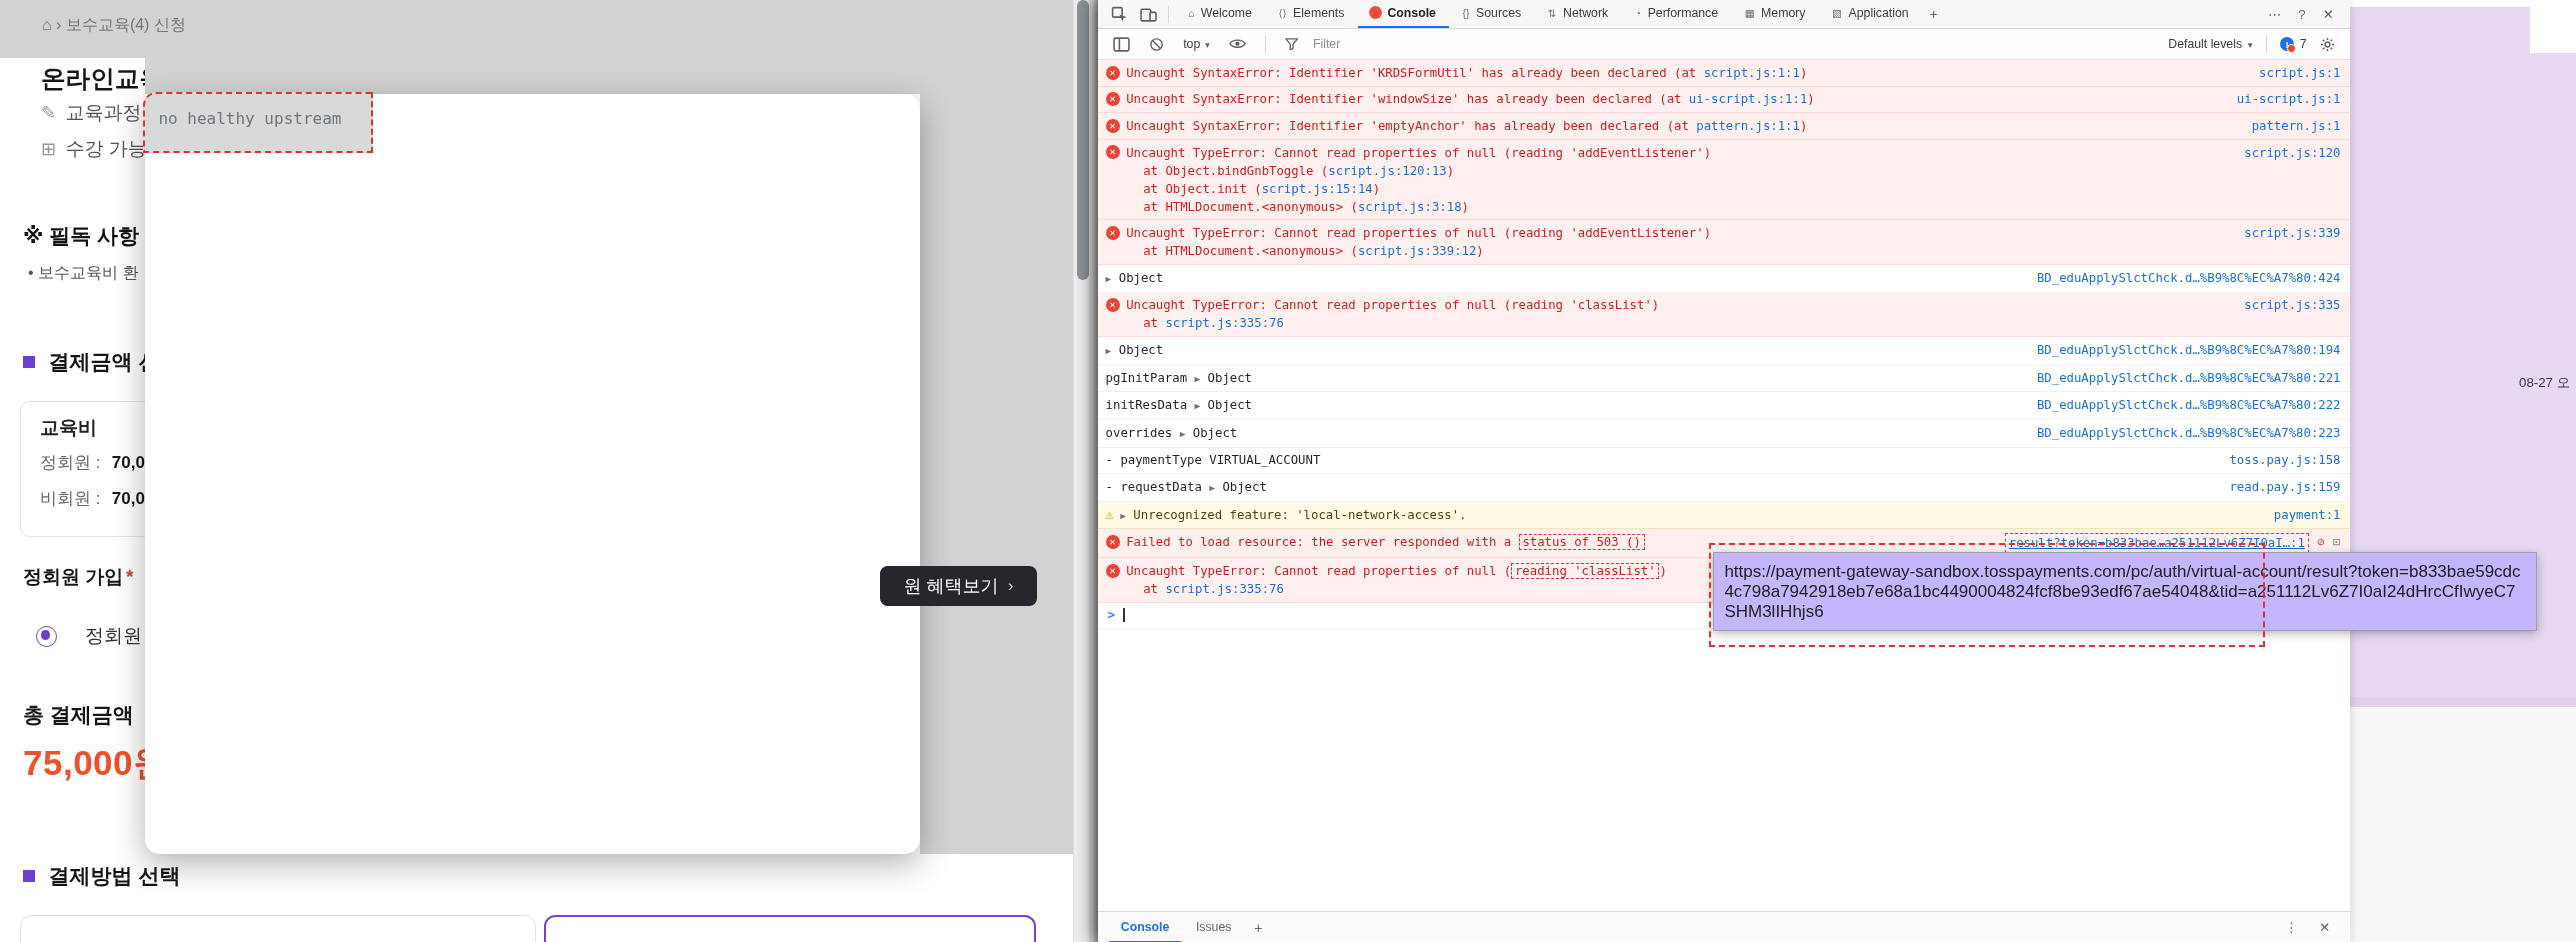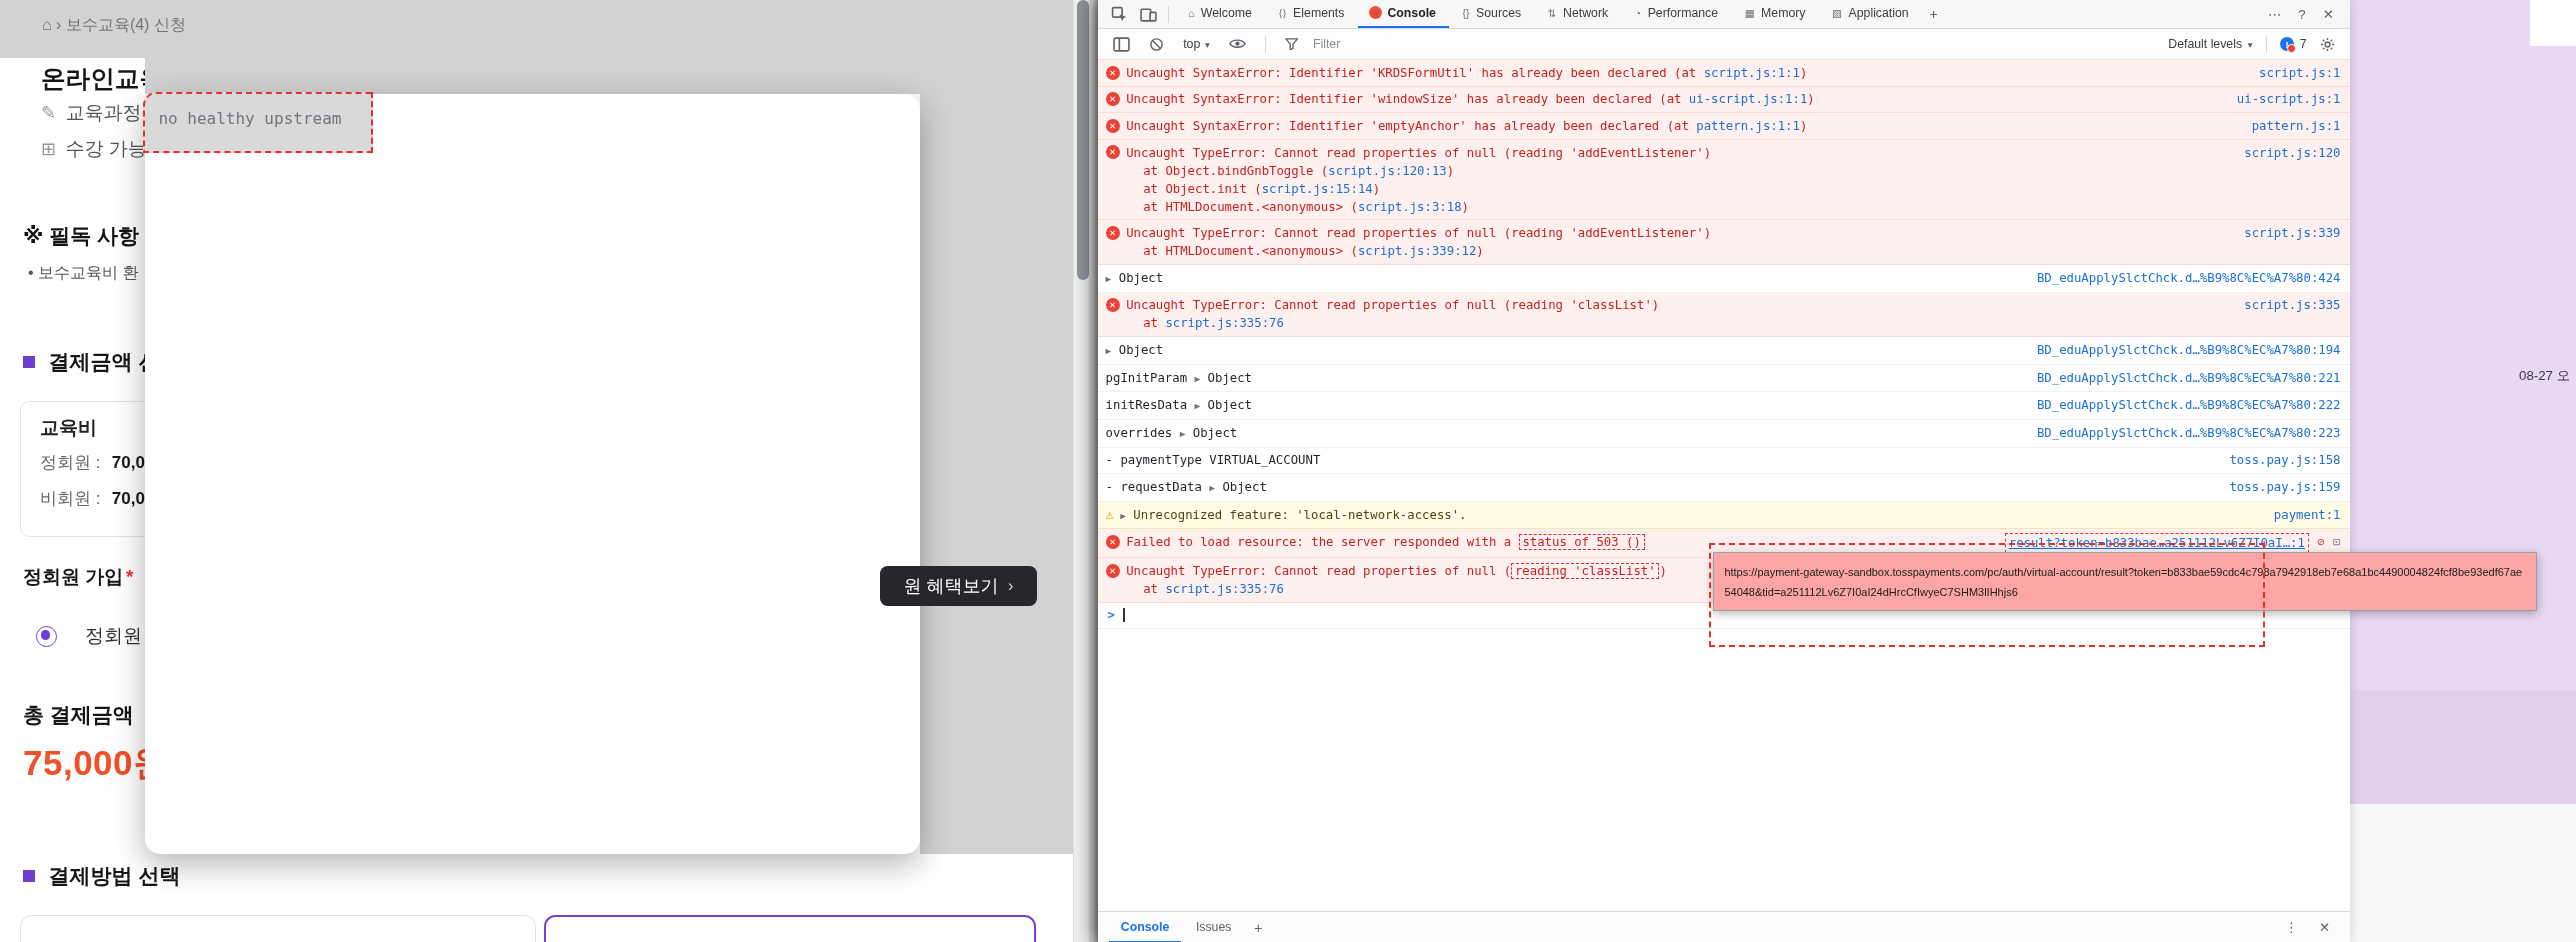--- a/index.html
+++ b/index.html
@@ -45,7 +45,7 @@
   .sb-thumb{position:absolute;left:2.8px;top:0;width:12.3px;height:280px;background:#8f9399;border-radius:6.6px;}
 
   
-  #strip{position:absolute;left:2350px;top:0;width:226px;height:804px;background:#e8d8f3;}
+  #strip{position:absolute;left:2350px;top:7px;width:226px;height:700px;background:#e8d8f3;}
   .strip-white{position:absolute;right:0;top:0;width:46px;height:46px;background:#fff;}
   .strip-note{position:absolute;left:169px;top:367px;width:58px;overflow:hidden;font-size:13.3px;color:#3a3a3a;white-space:nowrap;}
   .strip-shade{position:absolute;left:0;top:690px;width:226px;height:253px;background:rgba(80,40,110,0.04);}

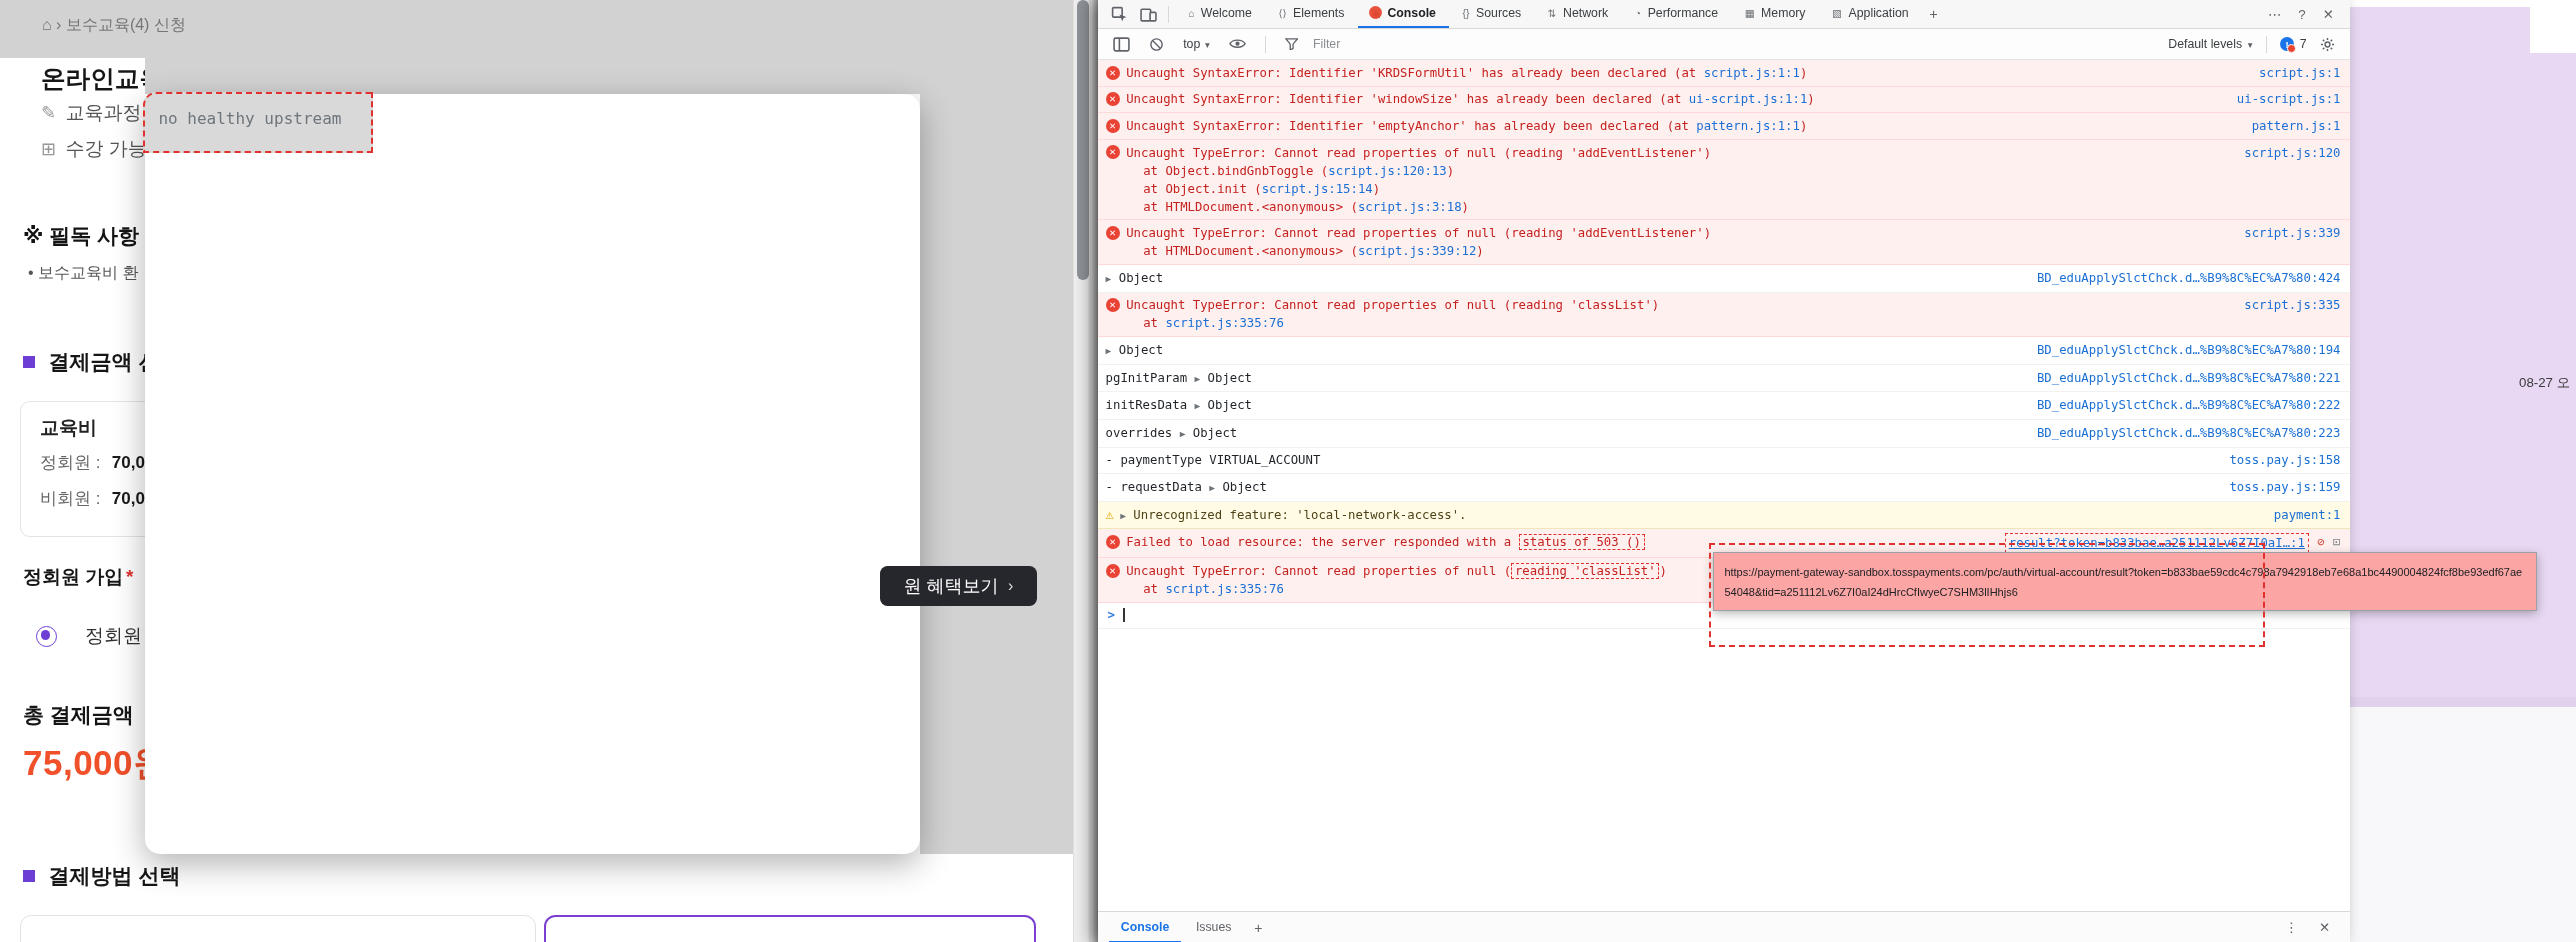--- a/index.html
+++ b/index.html
@@ -379,7 +379,7 @@
             <div class="cmsg">
               <div class="cline"><span class="p-text">- requestData </span><span class="p-arrow">▶</span><span class="p-text"> Object</span></div>
             </div>
-            <span class="csrc">toss.pay.js:159</span>
+            <span class="csrc">read.pay.js:159</span>
           </div>
           <div class="crow warn">
             <span class="warn-badge">⚠</span>

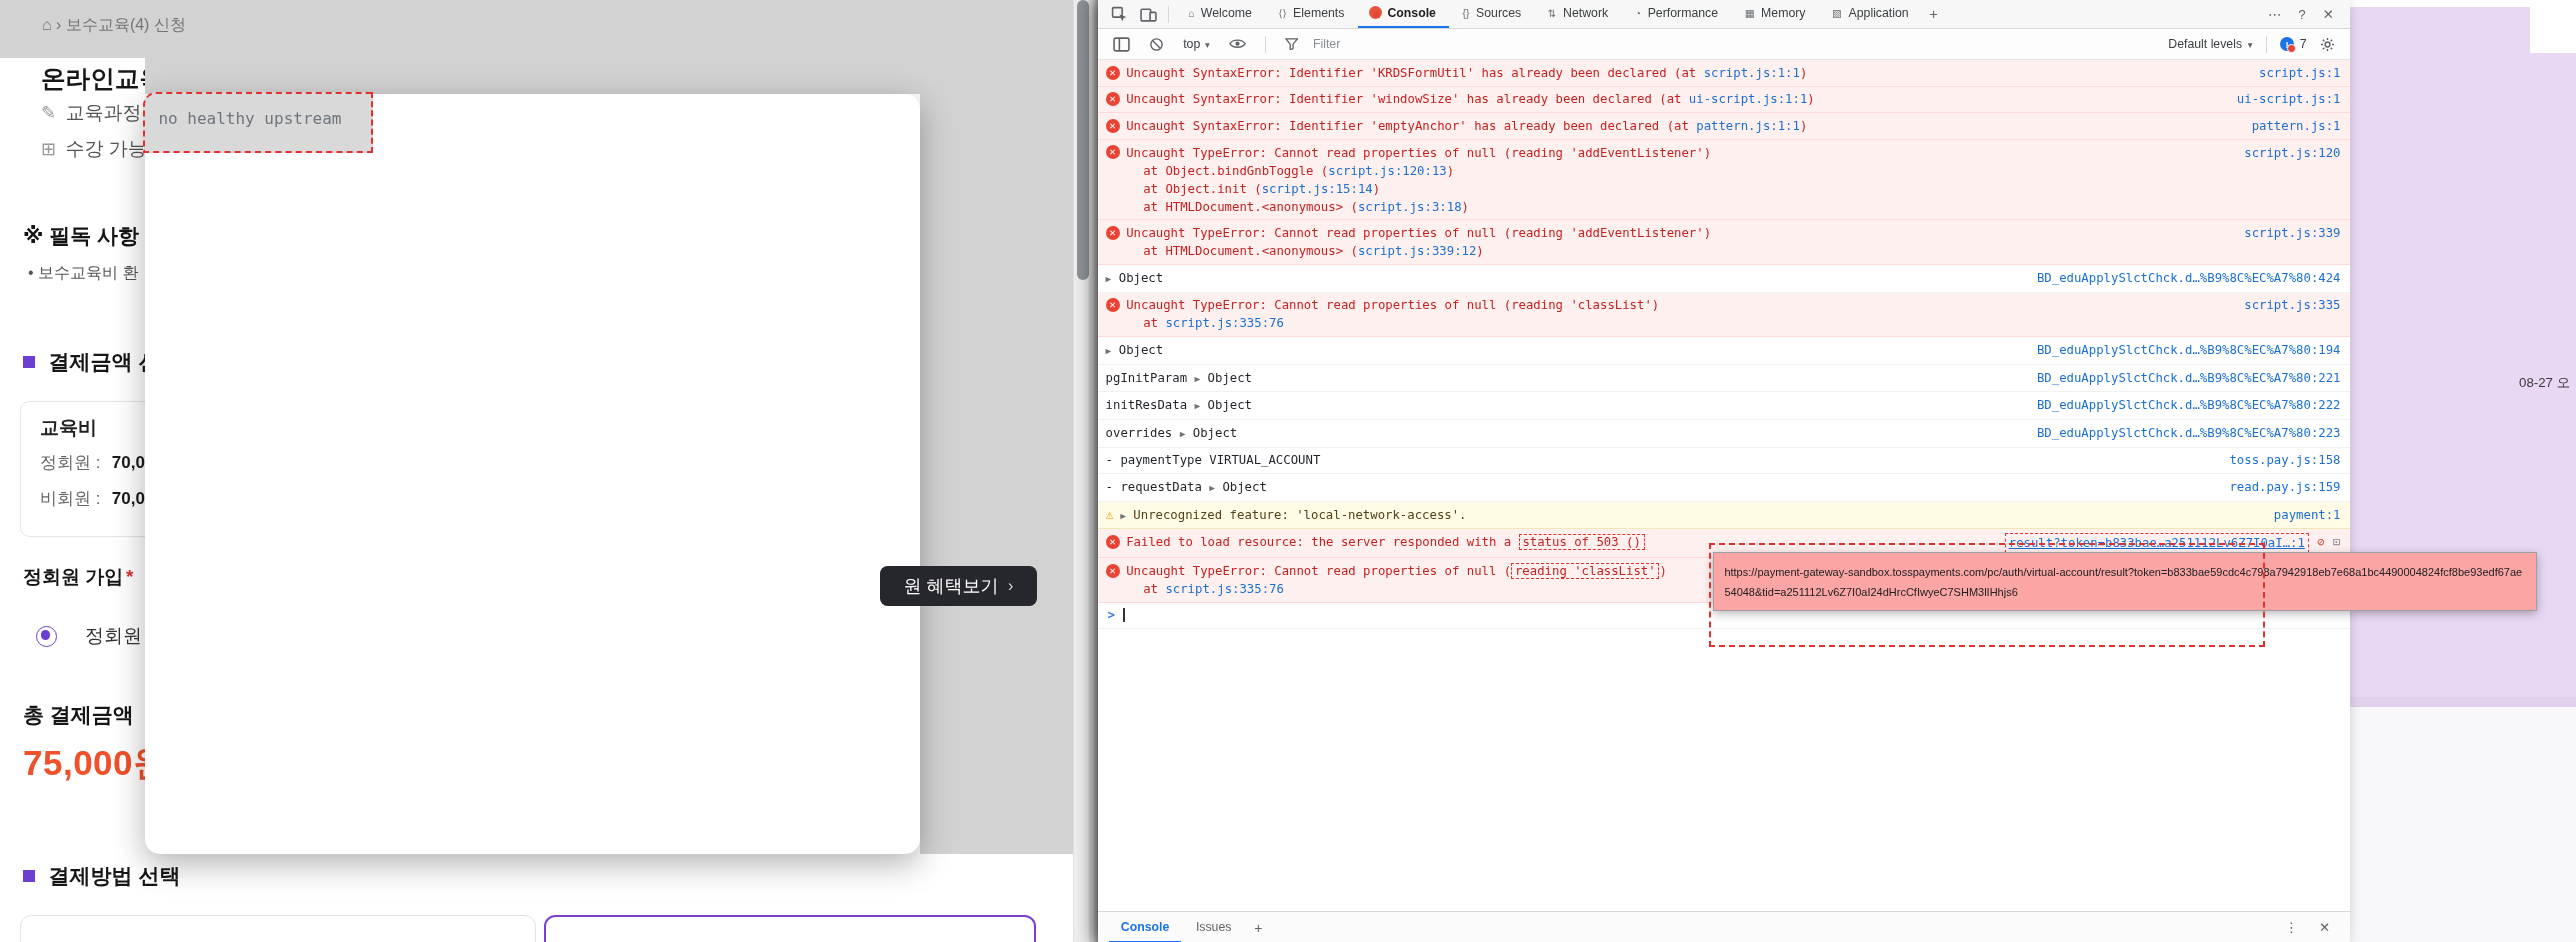--- a/index.html
+++ b/index.html
@@ -99,7 +99,7 @@
   .pcaret{width:1.9px;height:14px;background:#333;animation:blink 1.1s steps(1) infinite;}
   @keyframes blink{50%{opacity:0;}}
 
-  .url-tooltip{position:absolute;left:615px;top:552px;width:824px;box-sizing:border-box;background:#fca5a5;border:0.9px solid #9aa0a6;box-shadow:0 2.8px 9.5px rgba(0,0,0,.30);padding:8.5px 10.4px;font-family:"Liberation Sans",sans-serif;font-size:11px;line-height:20px;color:#202124;word-break:break-all;z-index:70;}
+  .url-tooltip{position:absolute;left:615px;top:552px;width:824px;box-sizing:border-box;background:#c4b5fd;border:0.9px solid #9aa0a6;box-shadow:0 2.8px 9.5px rgba(0,0,0,.30);padding:8.5px 10.4px;font-family:"Liberation Sans",sans-serif;font-size:17px;line-height:20px;color:#202124;word-break:break-all;z-index:70;}
   .annot-e{position:absolute;left:611px;top:543px;width:552px;height:100px;border:2.8px dashed #e0312e;z-index:75;pointer-events:none;}
 
   .dt-drawer{height:31px;flex:none;display:flex;align-items:center;background:#fbfbfb;border-top:0.9px solid #d8d8d8;padding:0 11.4px;gap:3.8px;font-size:12.3px;}

